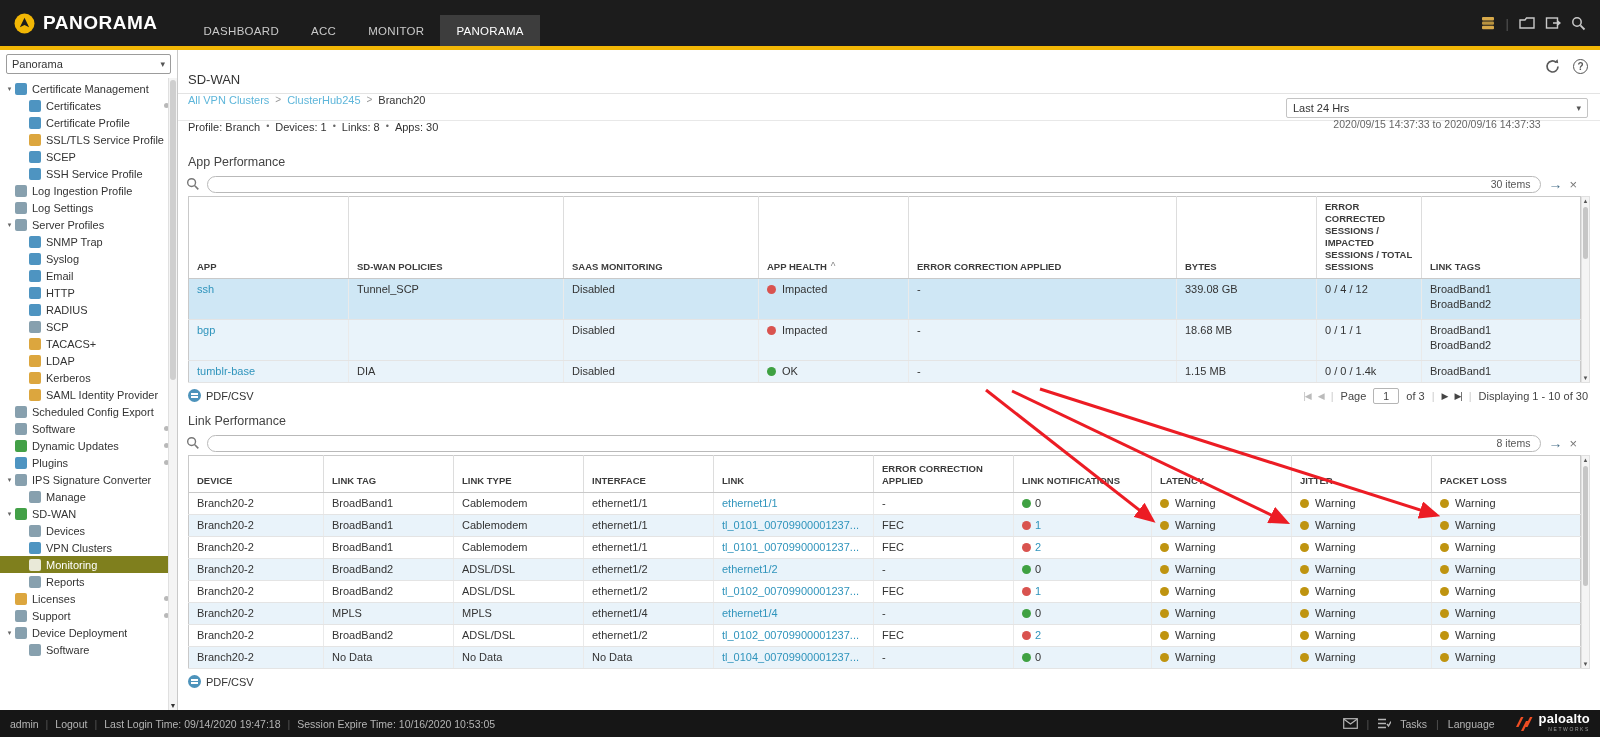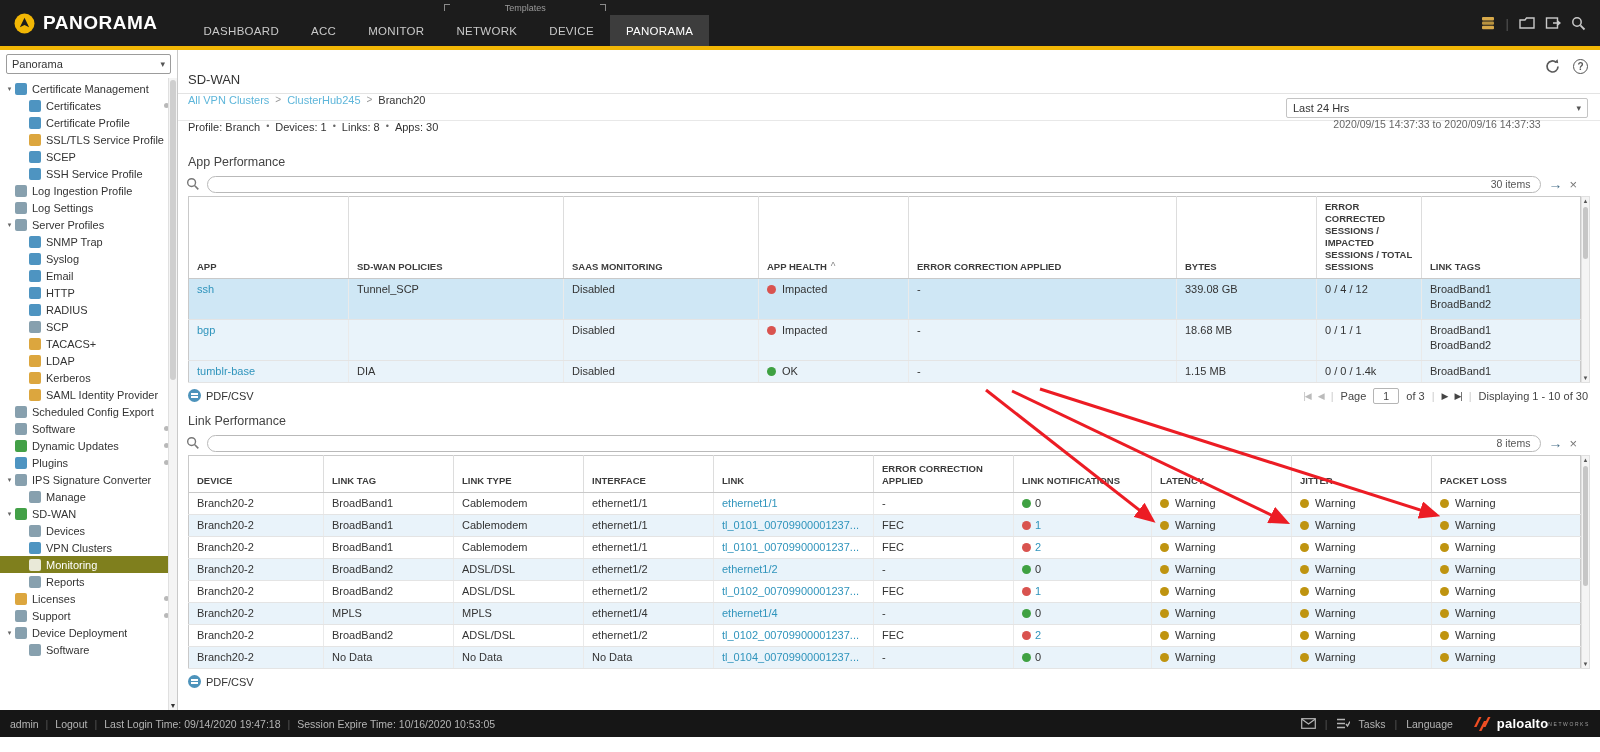--- a/index.html
+++ b/index.html
@@ -144,13 +144,6 @@
             <div class="nav-item">DASHBOARD</div>
             <div class="nav-item">ACC</div>
             <div class="nav-item">MONITOR</div>
-          </div>
-        </div>
-        <div class="nav-group">
-          <div class="nav-group-label has">Templates</div>
-          <div class="nav-items">
-            <div class="nav-item">NETWORK</div>
-            <div class="nav-item">DEVICE</div>
           </div>
         </div>
         <div class="nav-group">

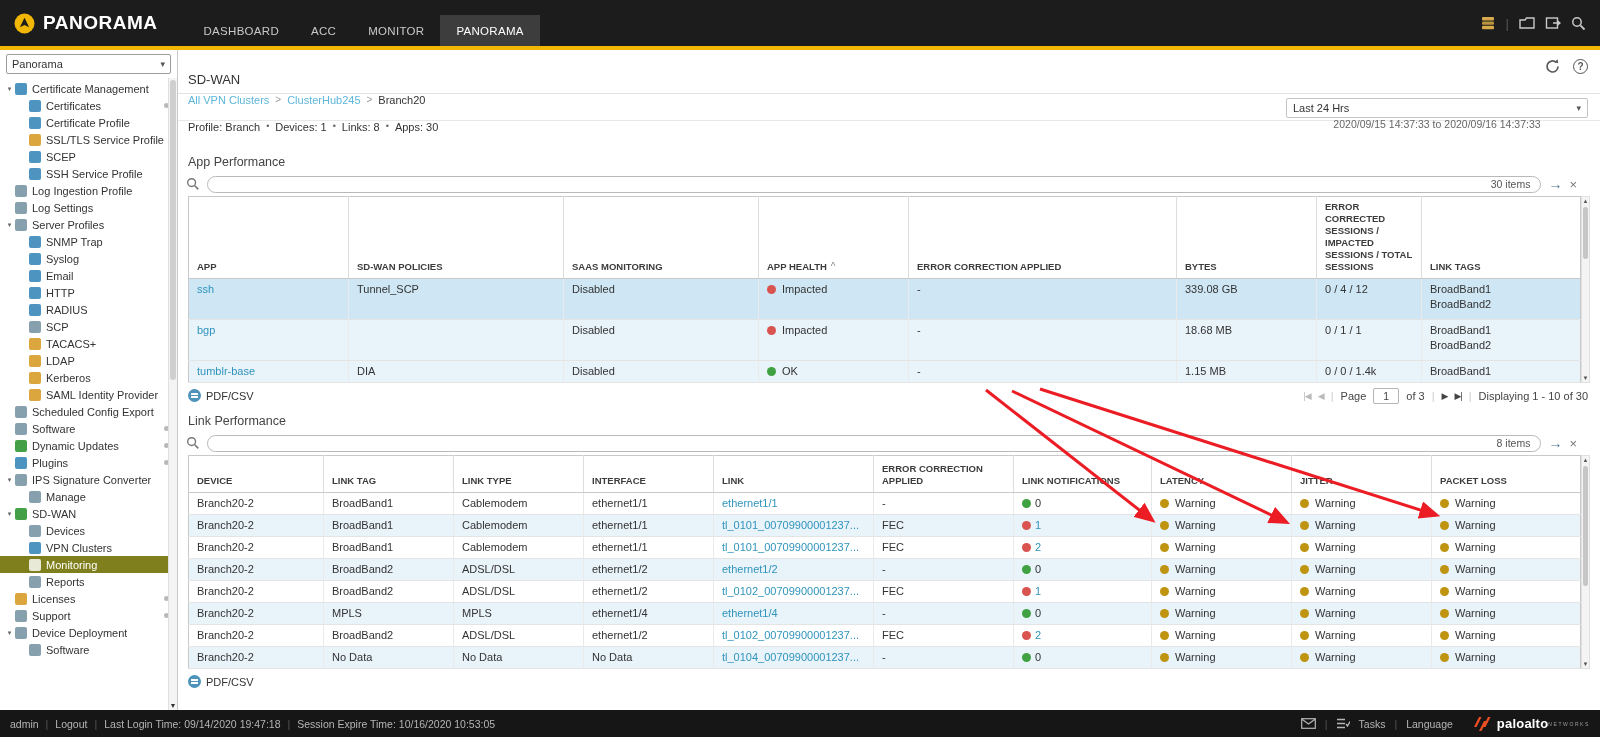--- a/index.html
+++ b/index.html
@@ -116,7 +116,7 @@
   .status-link{cursor:pointer;color:#b5b5b5}
   .status-right{display:flex;align-items:center;gap:9px}
   .pa-logo{display:flex;align-items:center;gap:5px;margin-left:10px}
-  .pa-text-wrap{display:flex;flex-direction:row;line-height:10px}
+  .pa-text-wrap{display:flex;flex-direction:column;line-height:10px}
   .pa-text{color:#fff;font-weight:bold;font-size:13px;letter-spacing:.2px}
   .pa-sub{color:#9c9c9c;font-size:5px;letter-spacing:1.6px;text-align:right}
 

